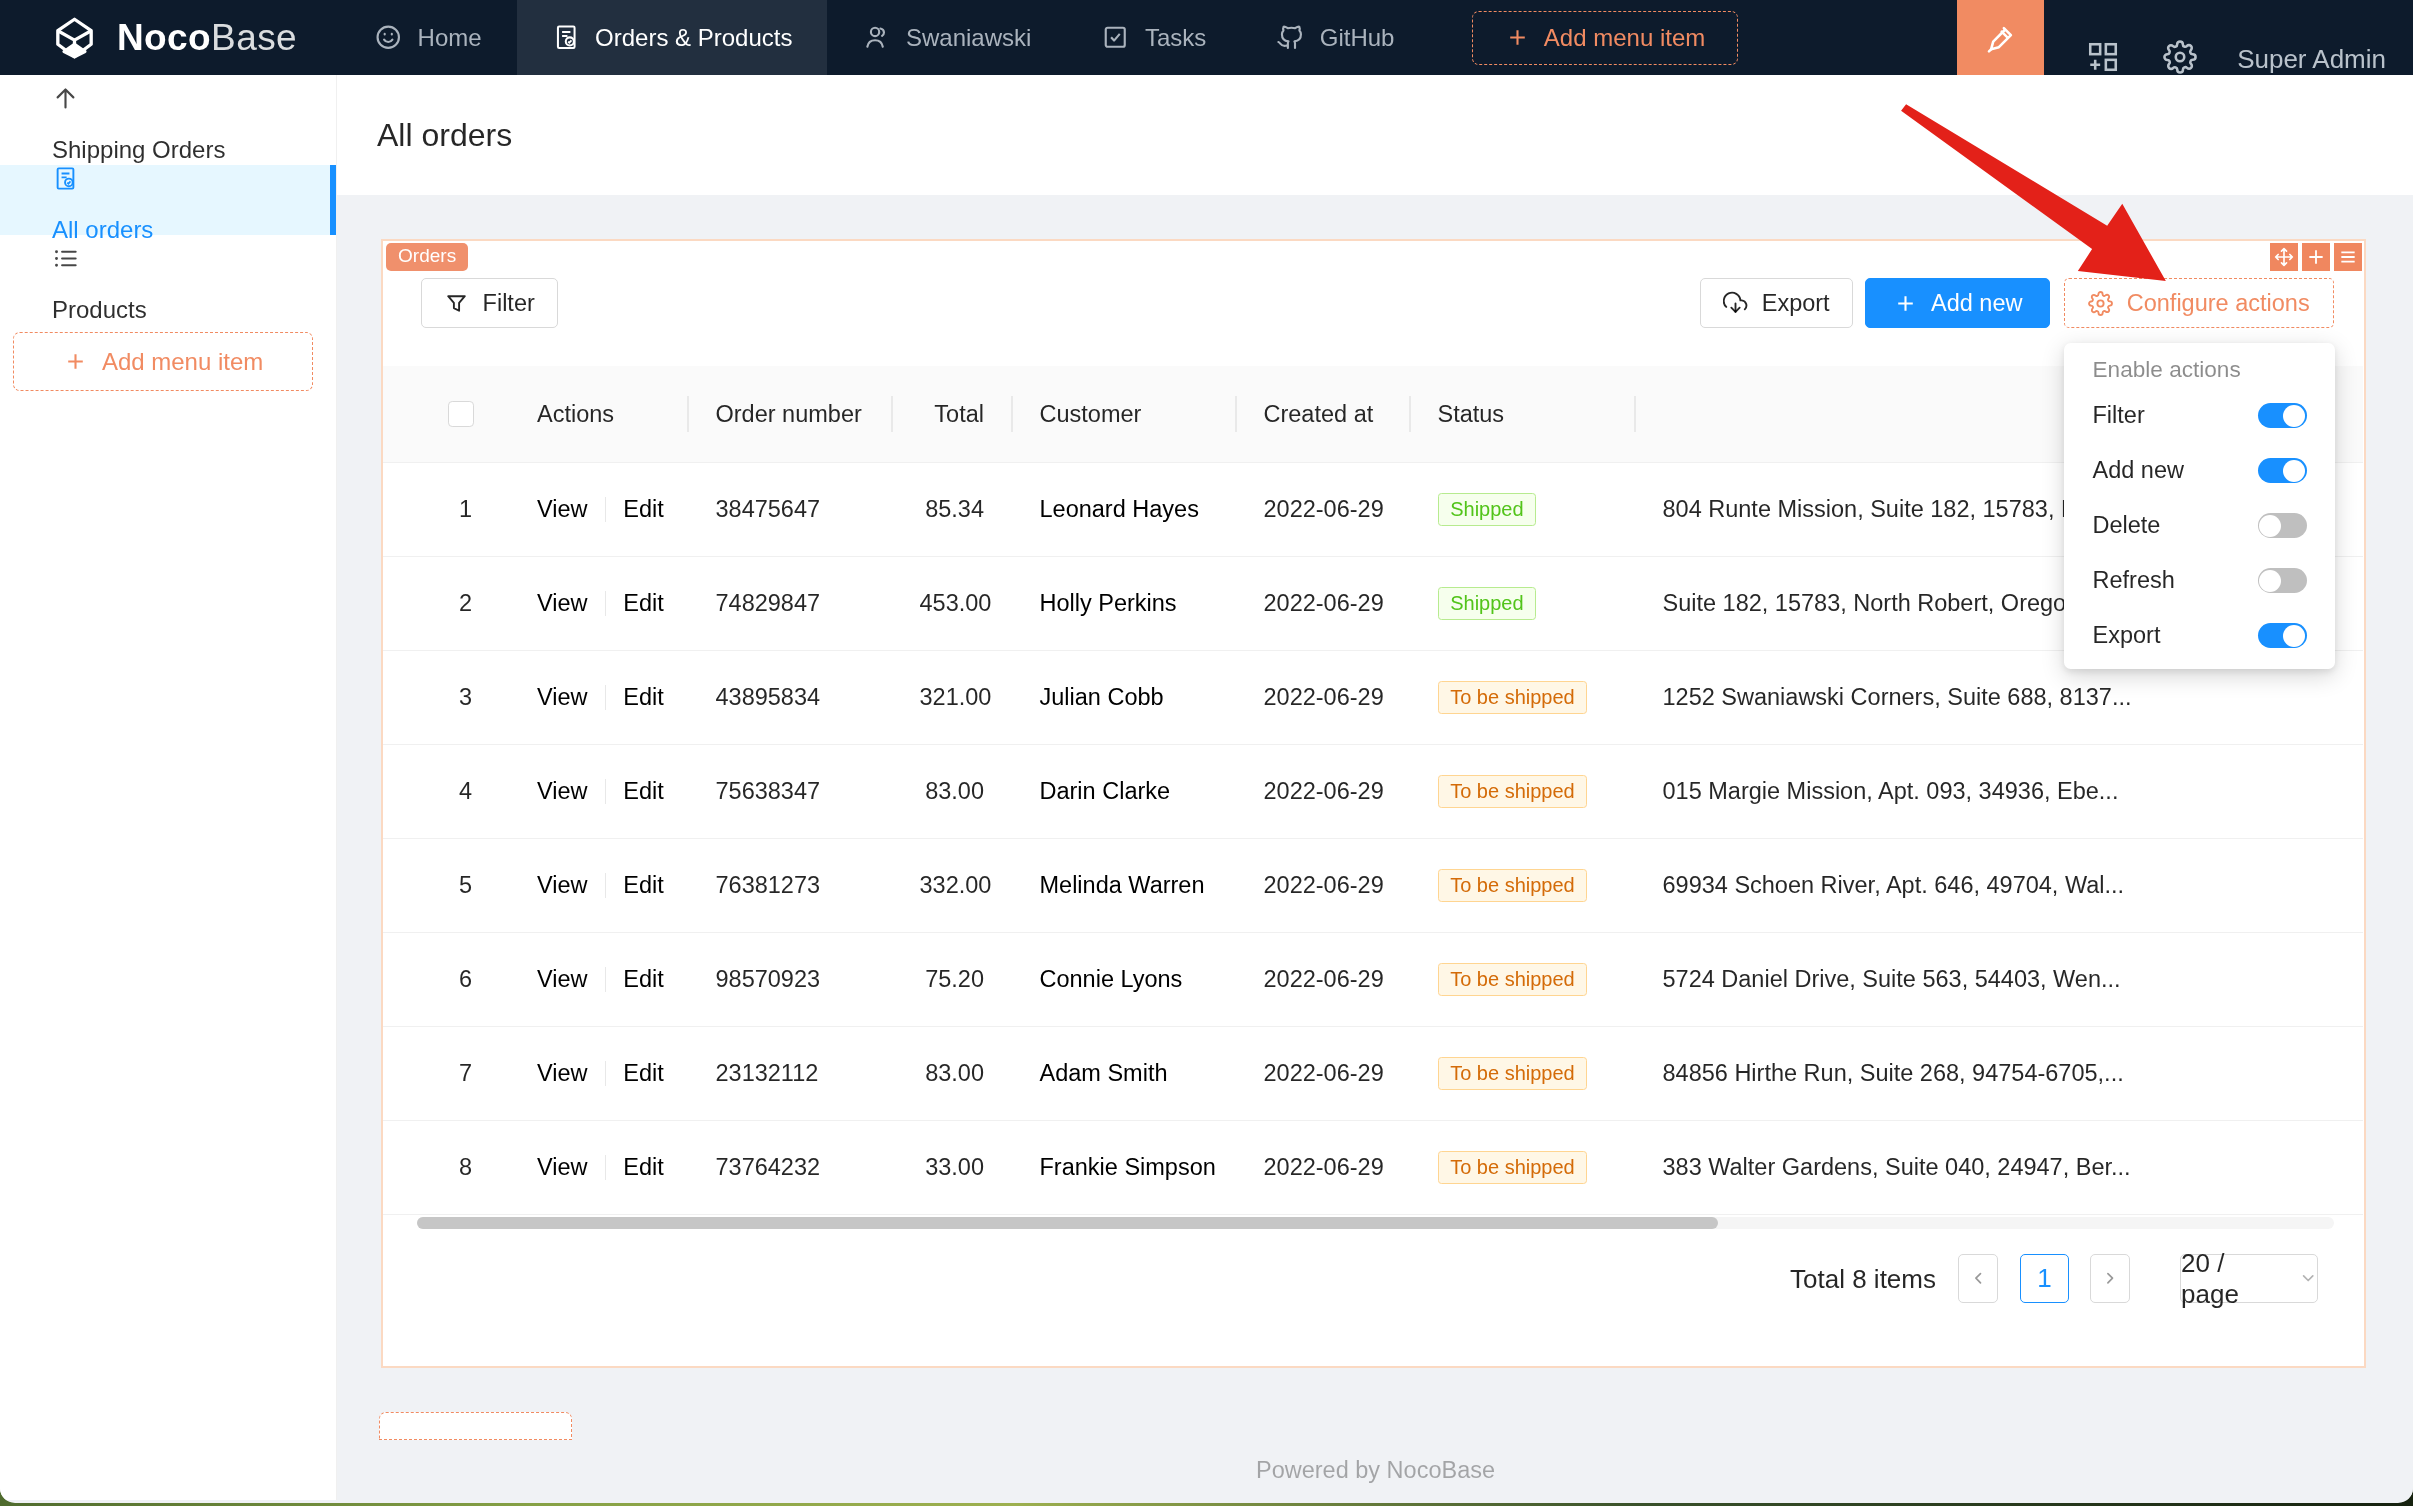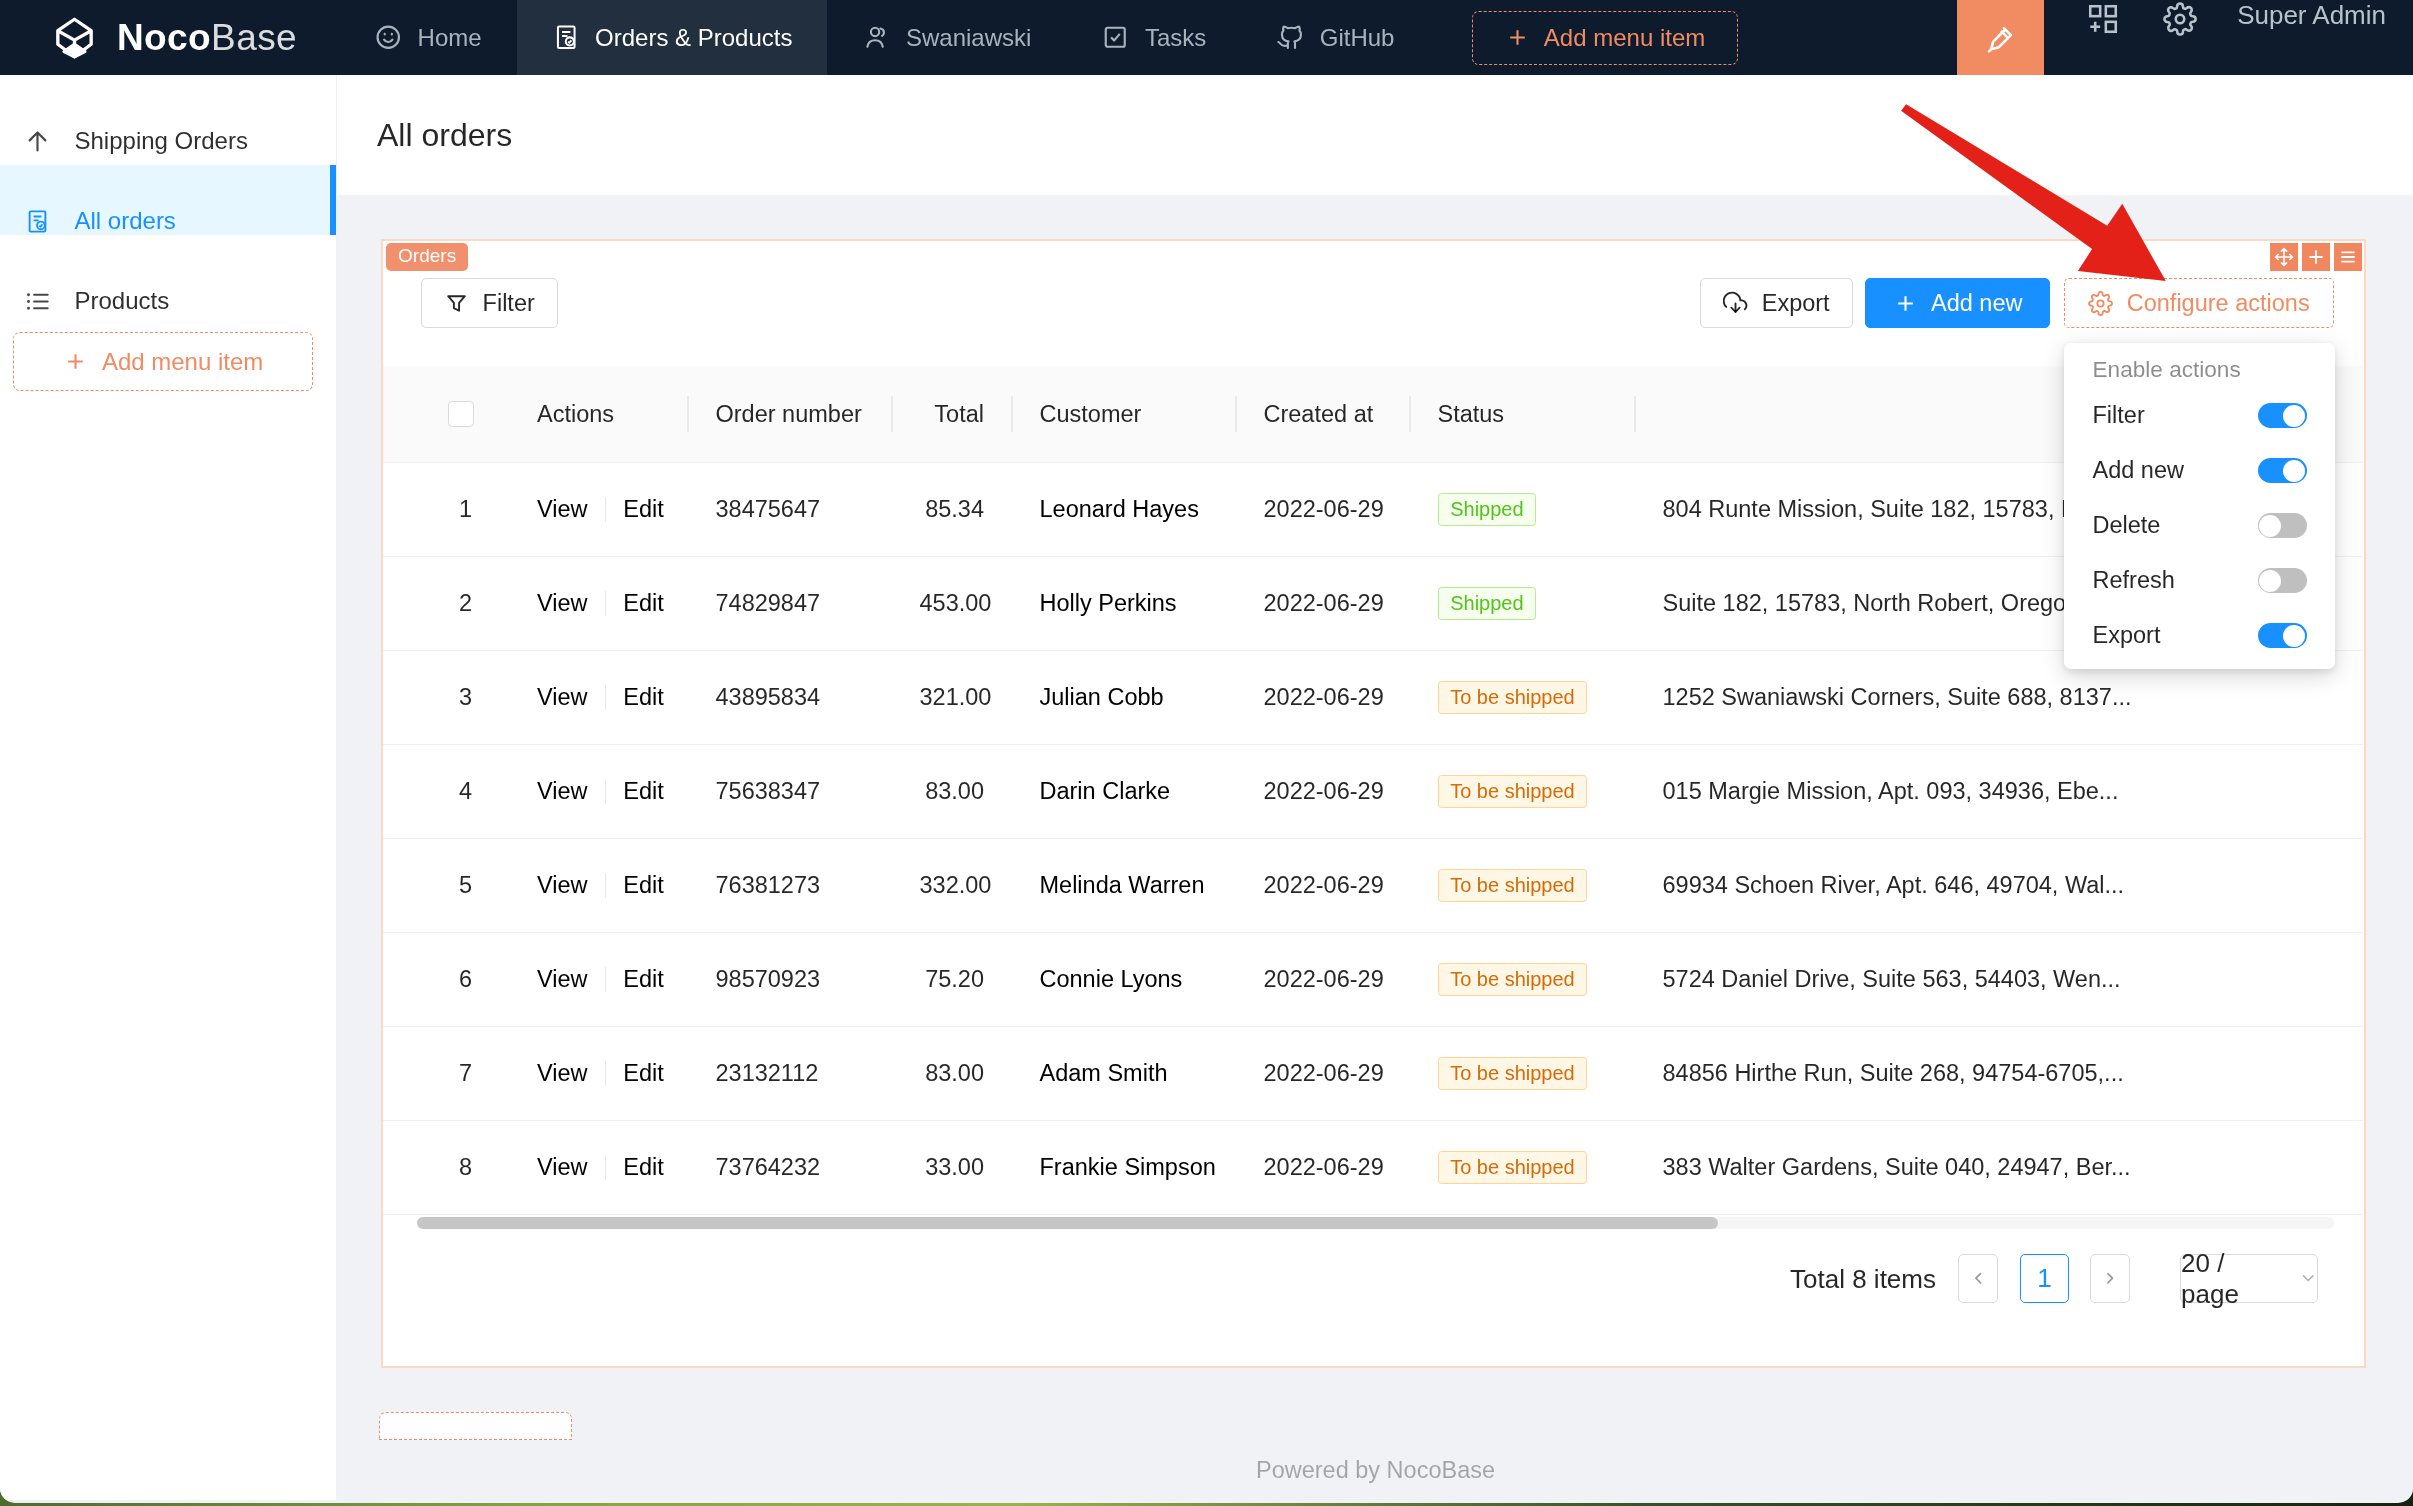--- a/index.html
+++ b/index.html
@@ -20,7 +20,7 @@
   .nav-item.active { background:rgba(255,255,255,.09); color:#fff; }
   .nav-add { align-self:center; margin-left:35px; height:54px; display:flex; align-items:center; gap:13.4px; padding:0 32px; border:1.7px dashed #f18b62; border-radius:6.7px; color:#f18b62; font-size:24px; background:transparent; cursor:pointer; }
   .nav-add .icon { width:25px; height:25px; }
-  .nav-right { position:absolute; right:0; top:0; height:75px; display:flex; align-items:flex-start; }
+  .nav-right { position:absolute; right:0; top:0; height:75px; display:flex; align-items:flex-end; }
   .hl-btn { width:87px; height:75px; background:#f18b62; display:flex; align-items:center; justify-content:center; cursor:pointer; }
   .hl-btn .icon { width:34px; height:34px; color:#fff; }
   .nav-icon-btn { width:37px; height:37px; margin-left:40px; color:#b9c2cb; display:flex; align-items:center; justify-content:center; cursor:pointer; }

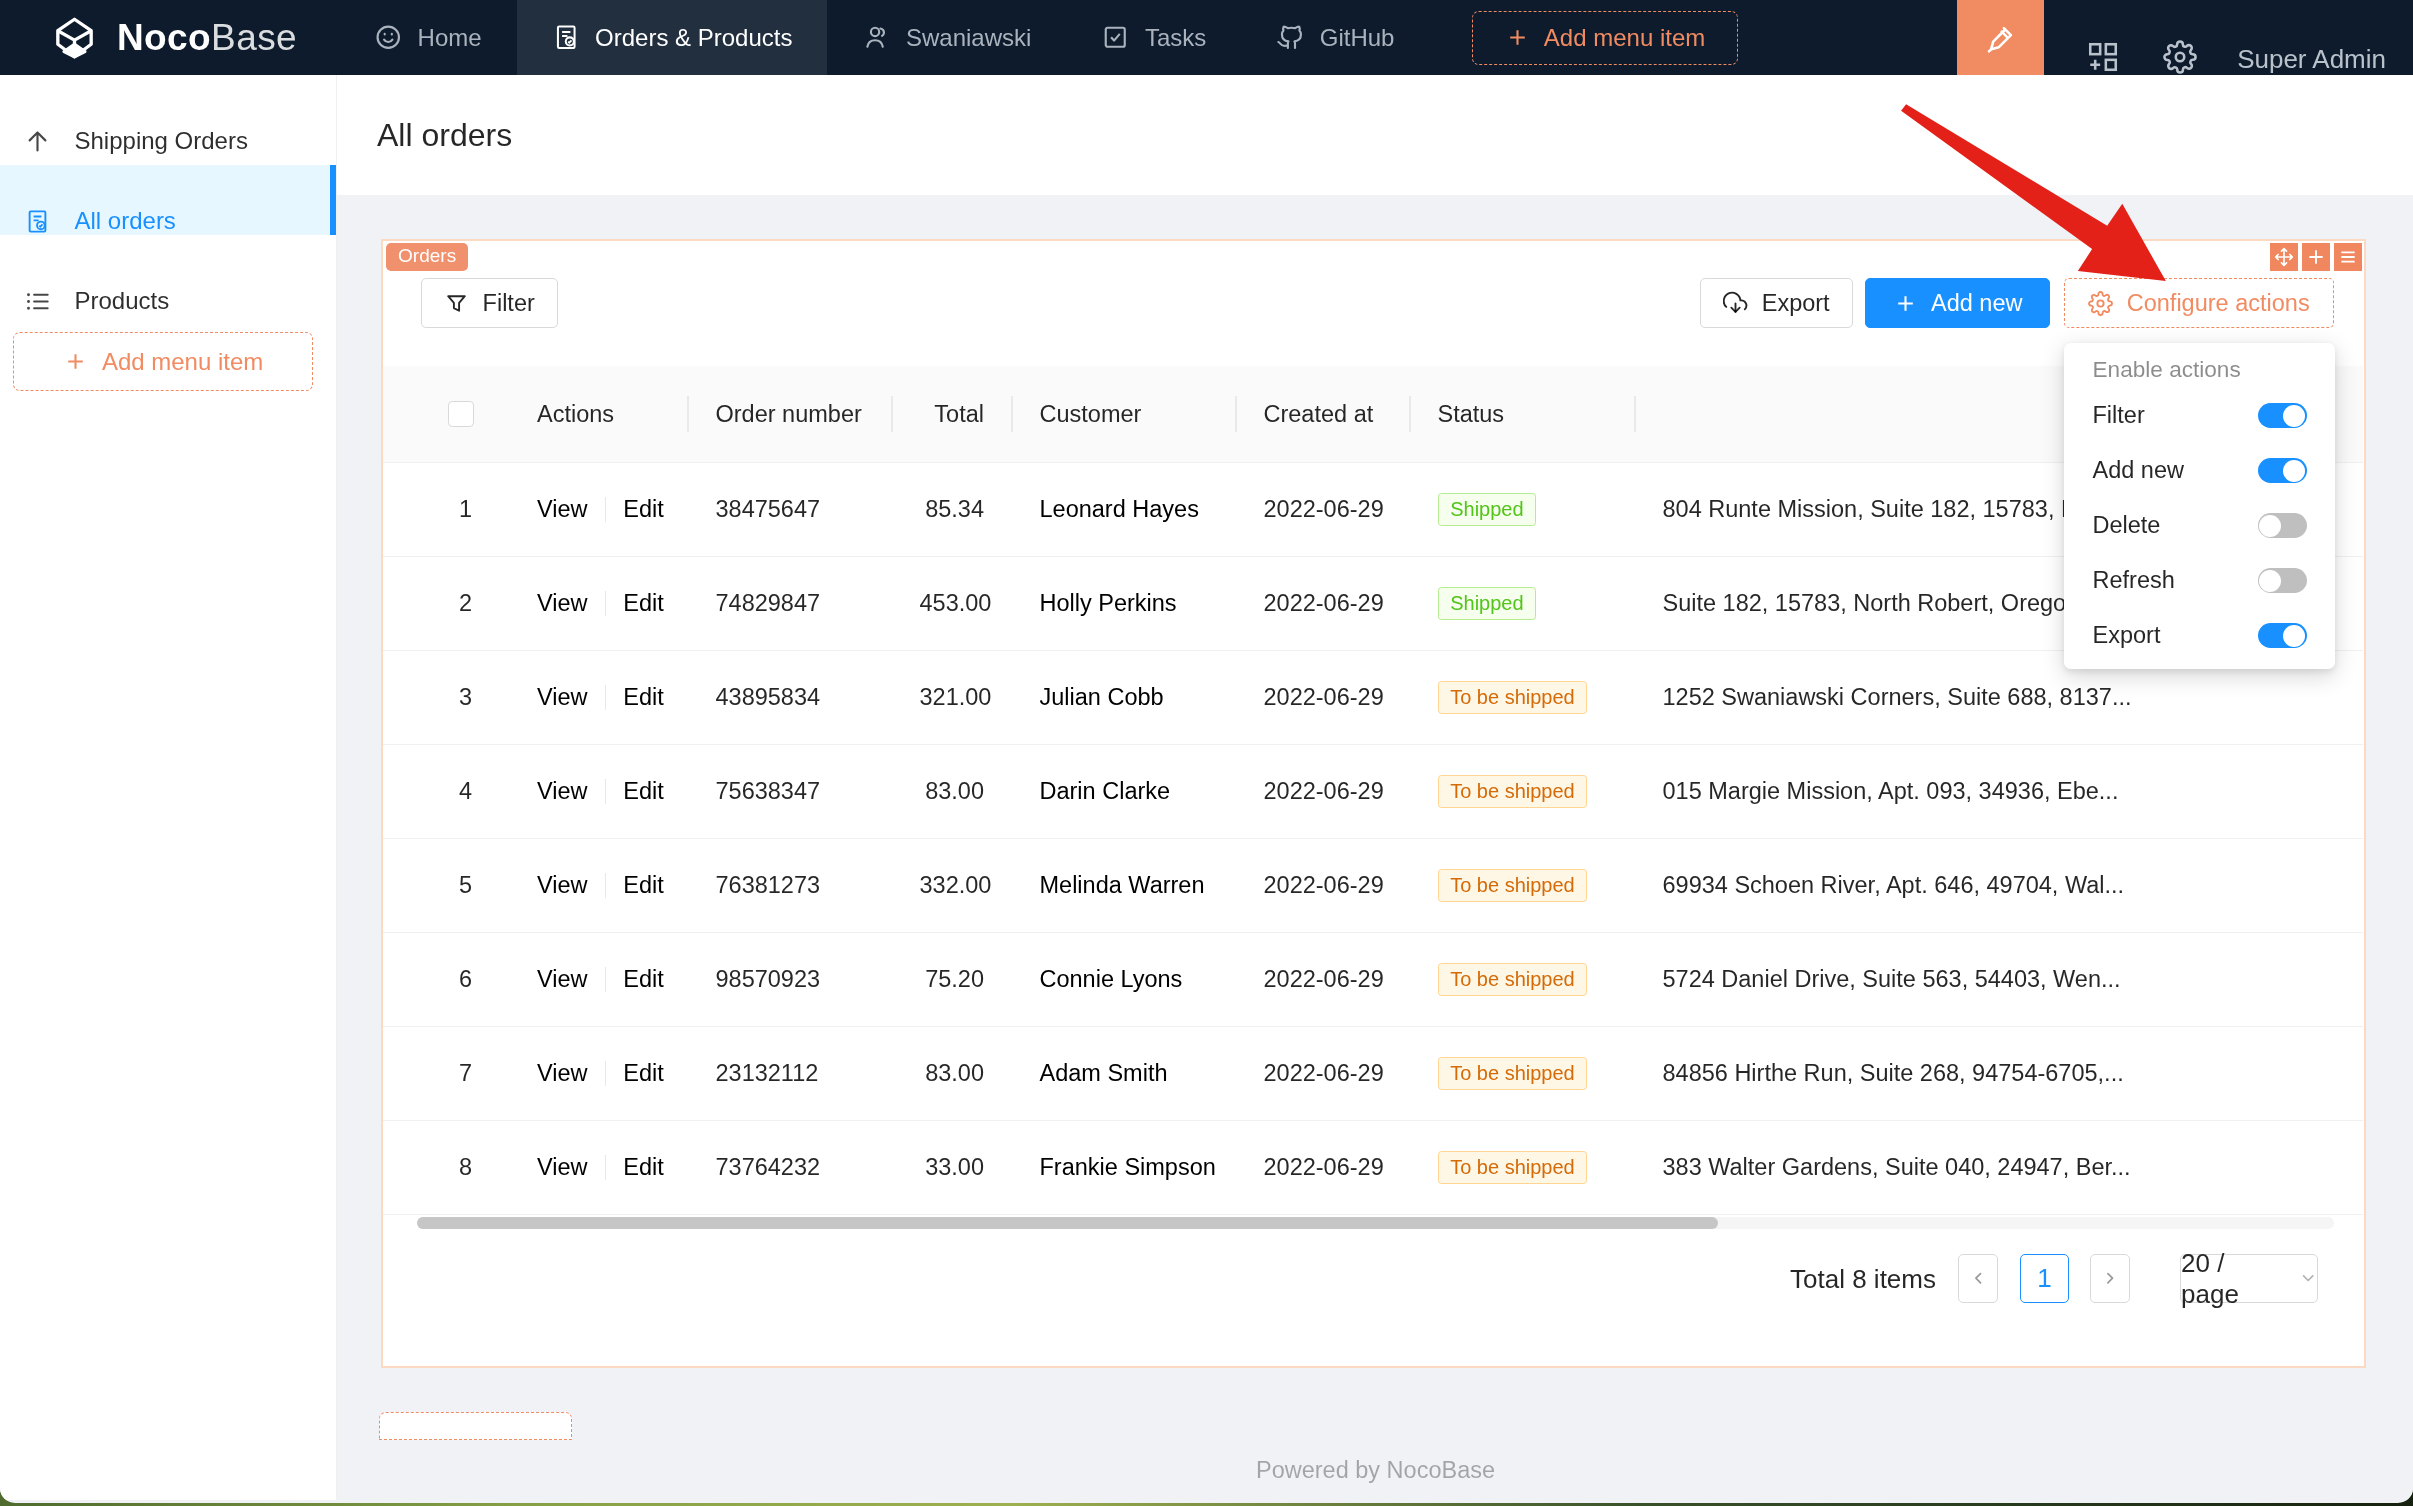--- a/index.html
+++ b/index.html
@@ -29,7 +29,7 @@
 
   
   .sidebar { position:absolute; left:0; top:75px; width:337px; bottom:3.4px; background:#fff; border-right:1.7px solid #f0f0f0; z-index:10; }
-  .side-item { height:70px; display:flex; align-items:flex-end; gap:23.5px; padding-left:24px; font-size:24px; color:rgba(0,0,0,.82); cursor:pointer; position:relative; margin-top:10px; }
+  .side-item { height:70px; display:flex; align-items:flex-start; gap:23.5px; padding-left:52px; font-size:24px; color:rgba(0,0,0,.82); cursor:pointer; position:relative; margin-top:10px;flex-direction:column; }
   .side-item .icon { width:27px; height:27px; color:rgba(0,0,0,.72); }
   .side-item.active { background:#e6f7ff; color:#1890ff; }
   .side-item.active .icon { color:#1890ff; }

